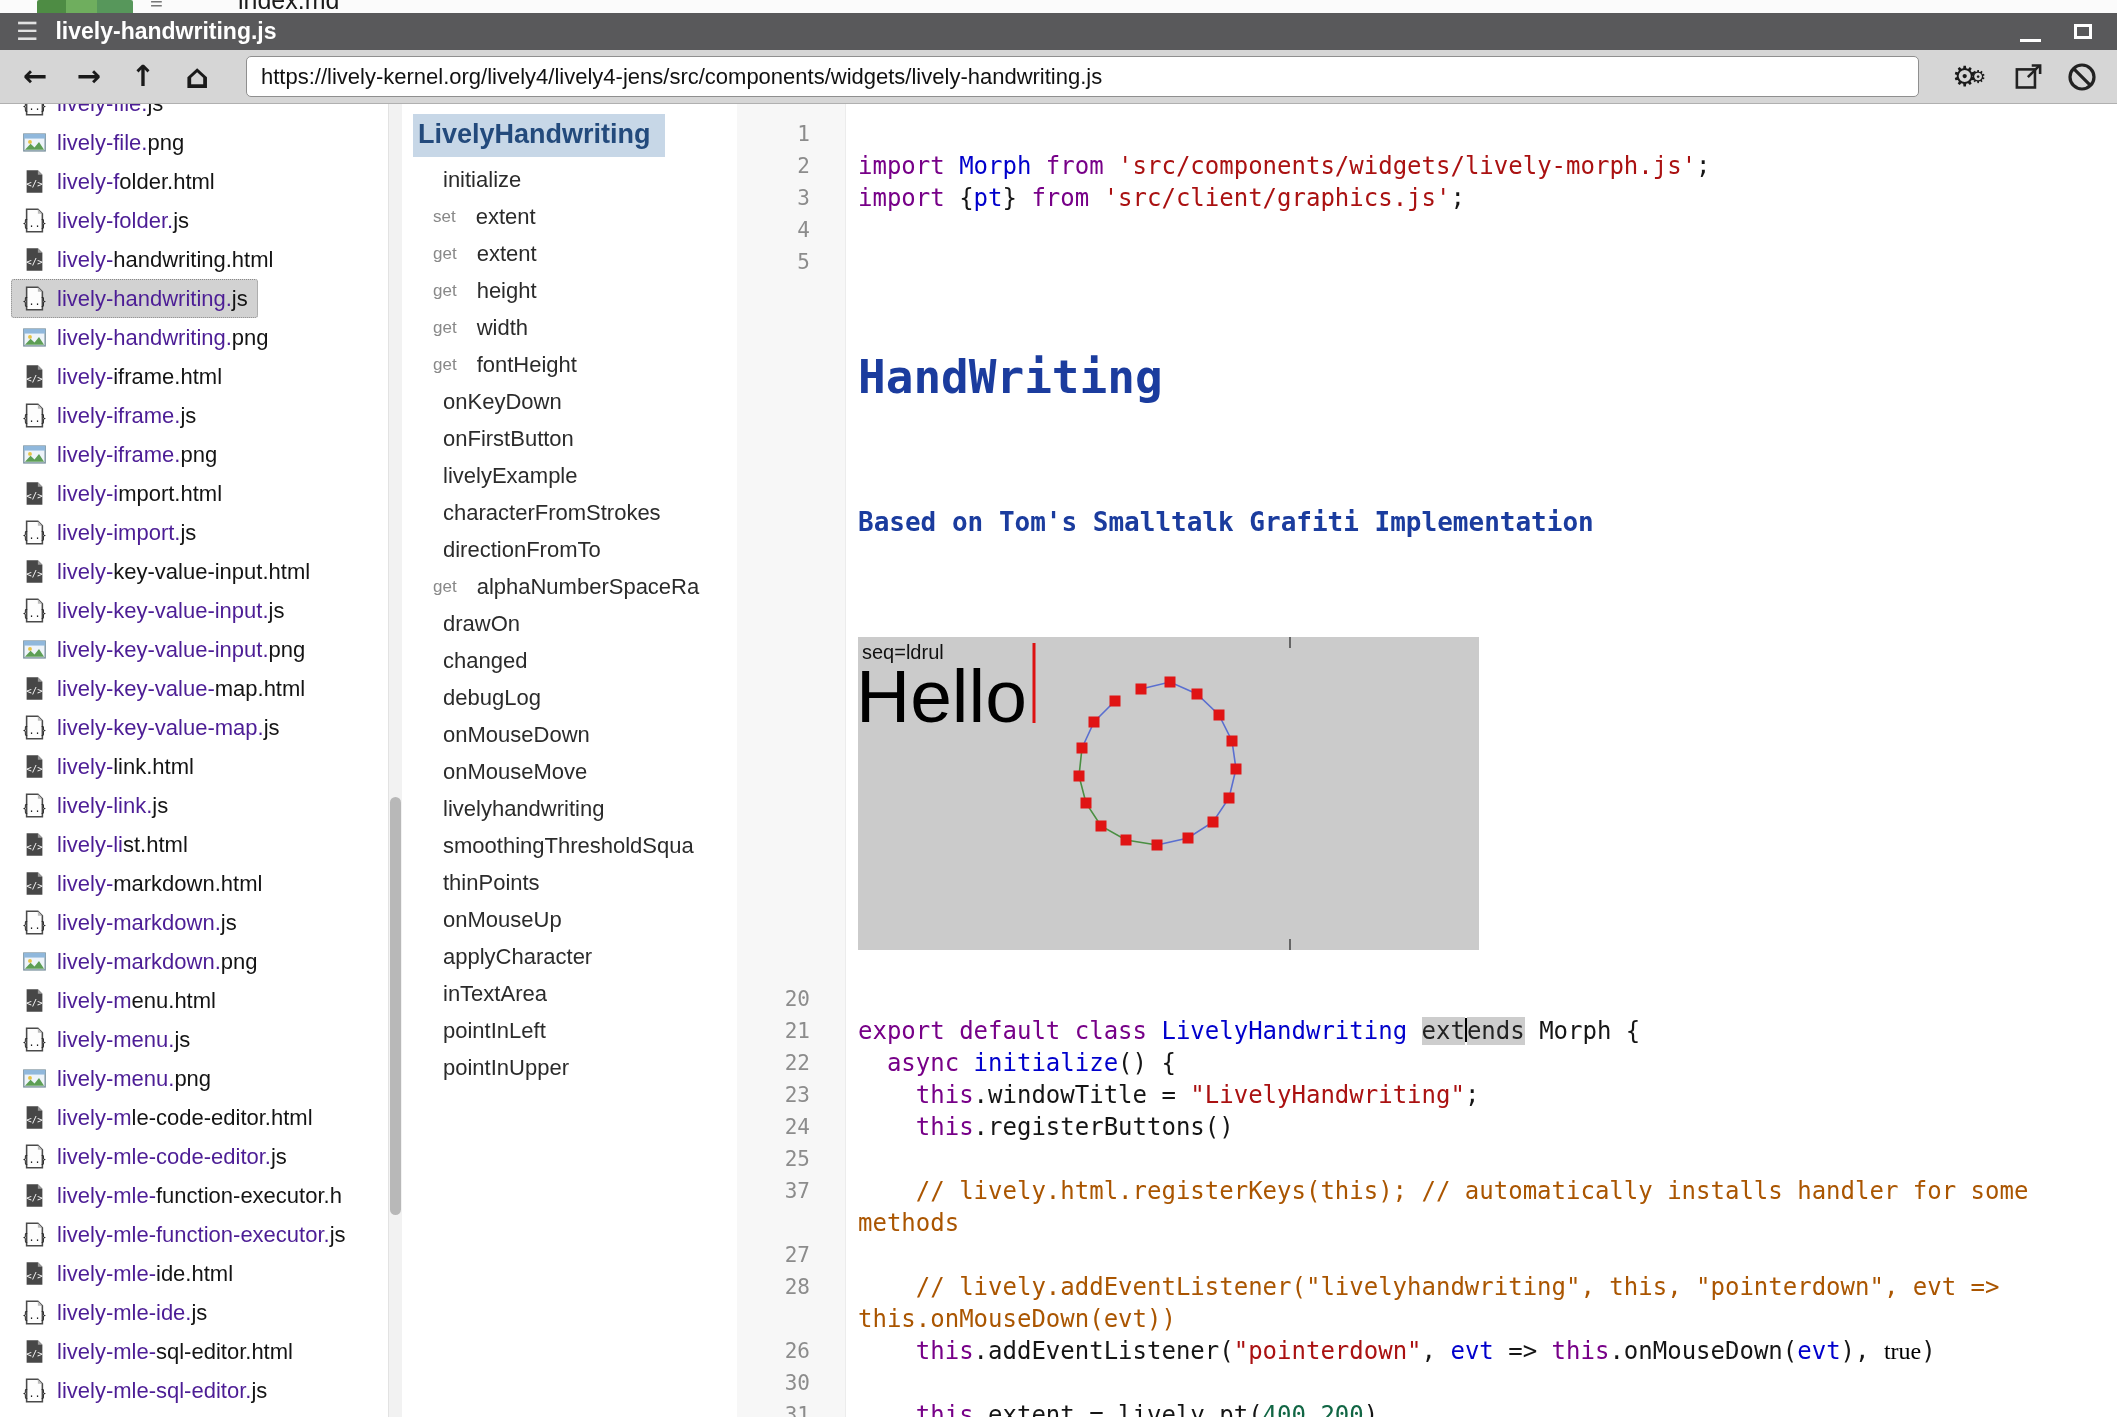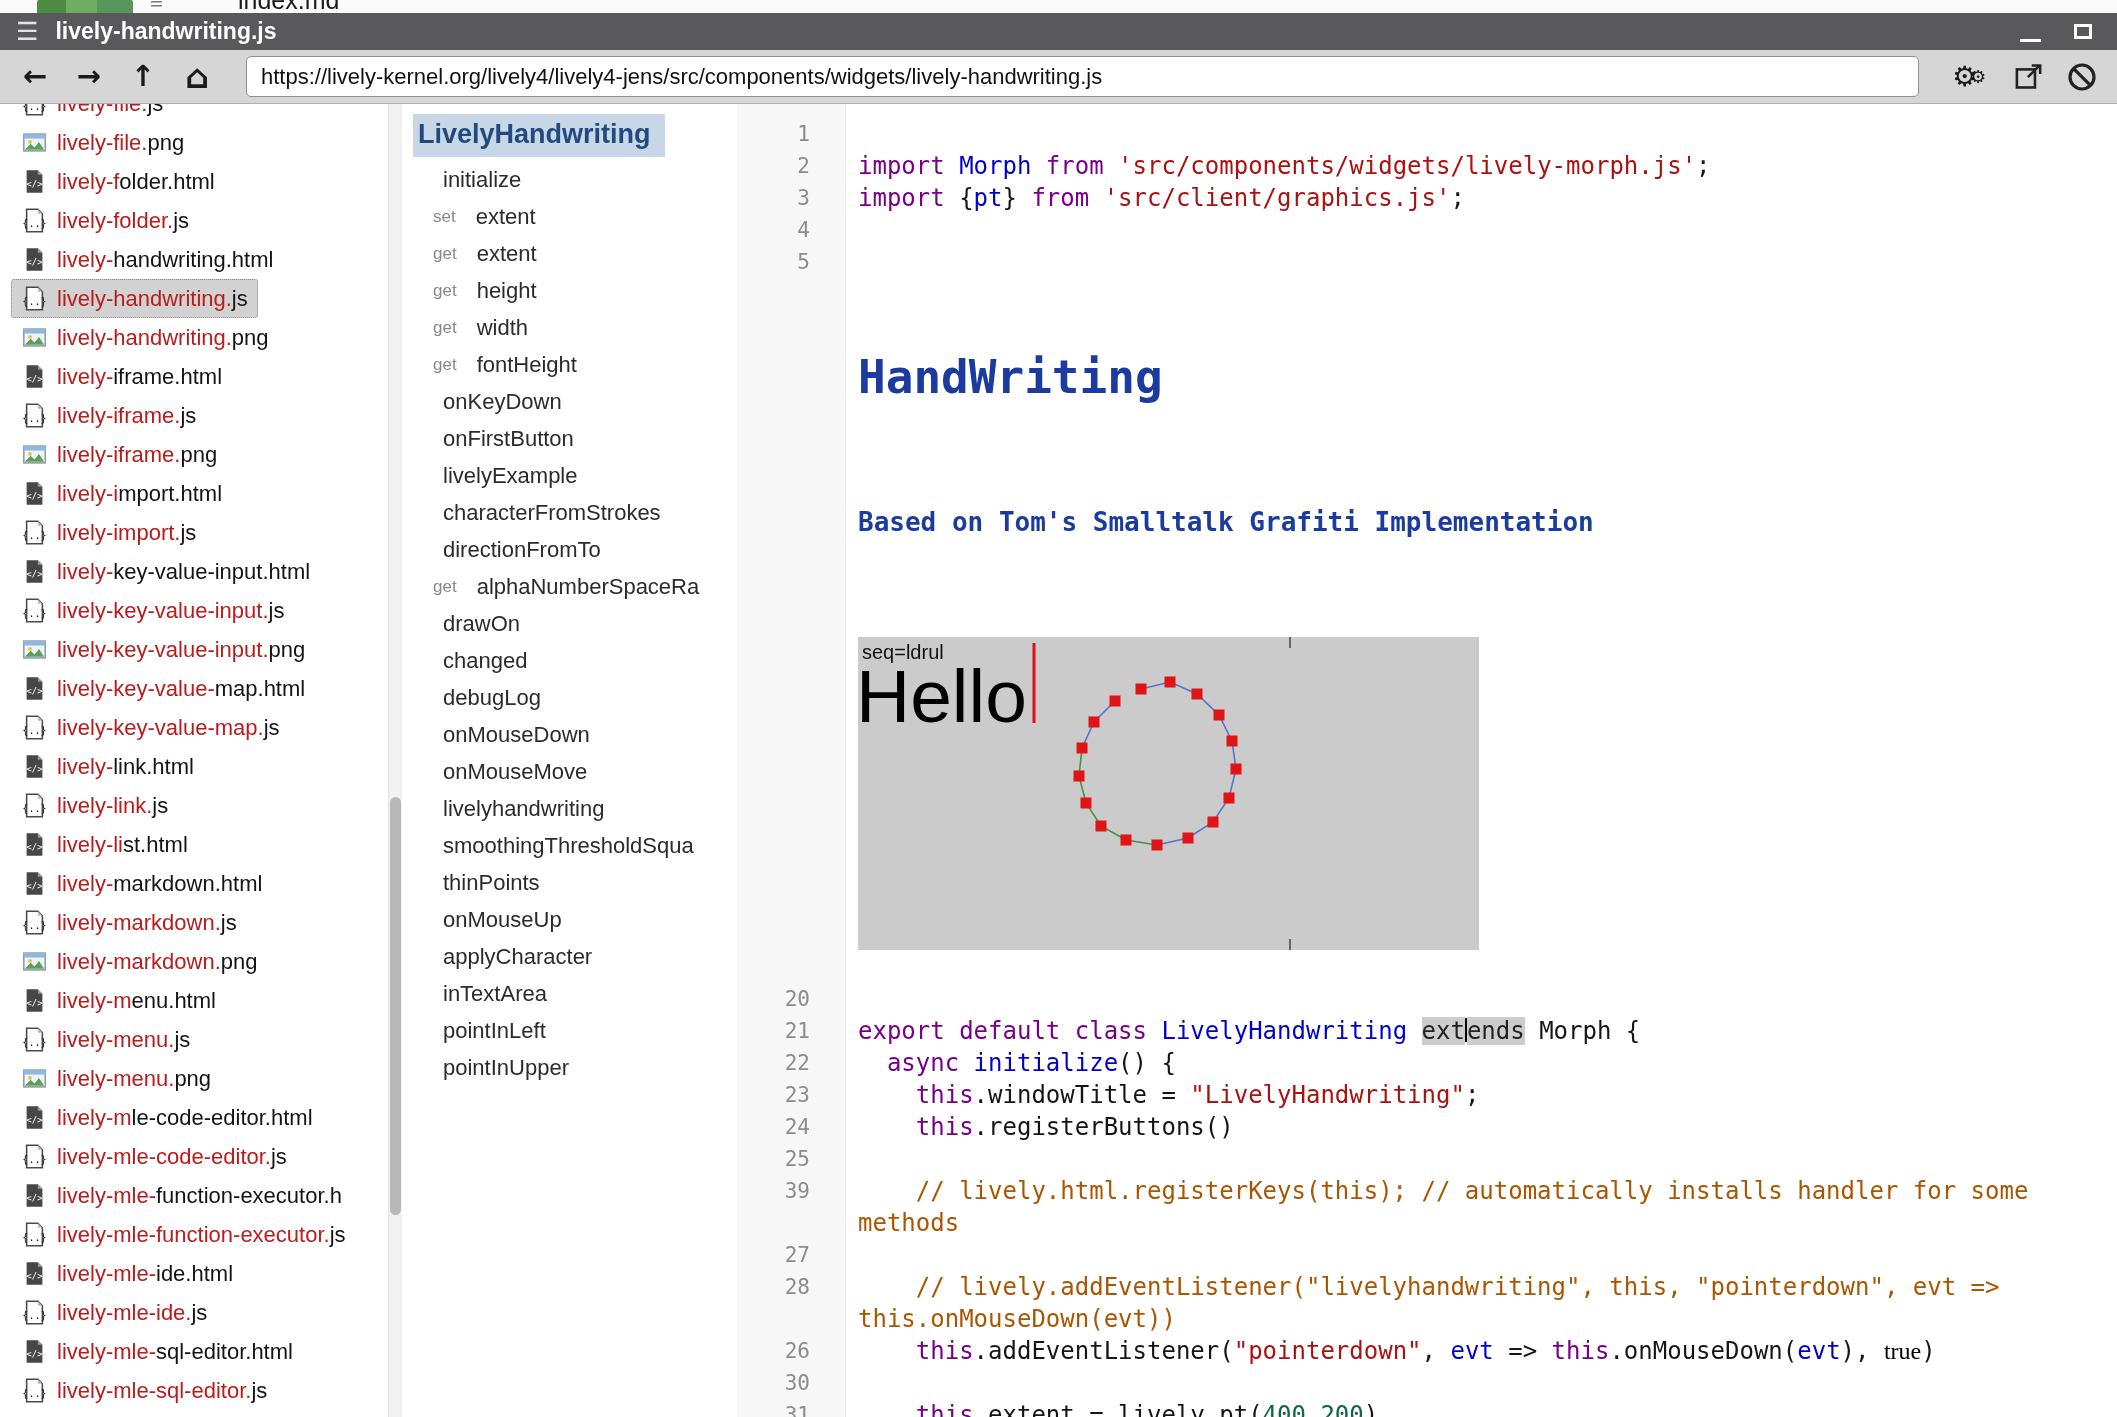--- a/index.html
+++ b/index.html
@@ -49,7 +49,7 @@
   .file-item.selected { background: #d2d2d2; border-color: #8a8a8a; }
   .ficon { width: 27px; height: 27px; margin-right: 9px; flex-shrink: 0; }
   .ficon svg { width: 100%; height: 100%; display: block; }
-  .dim { color: #b91c1c; } .drk { color: #141414; }
+  .dim { color: #4c1d95; } .drk { color: #141414; }
   .sb-scroll { position: absolute; right: 3px; top: 0; bottom: 0; width: 14px; background: #f2f2f2; border-left: 1px solid #e2e2e2; }
   .sb-thumb { position: absolute; top: 693px; height: 418px; left: 1px; right: 1px; background: #b8b8b8; border-radius: 7px; }
 

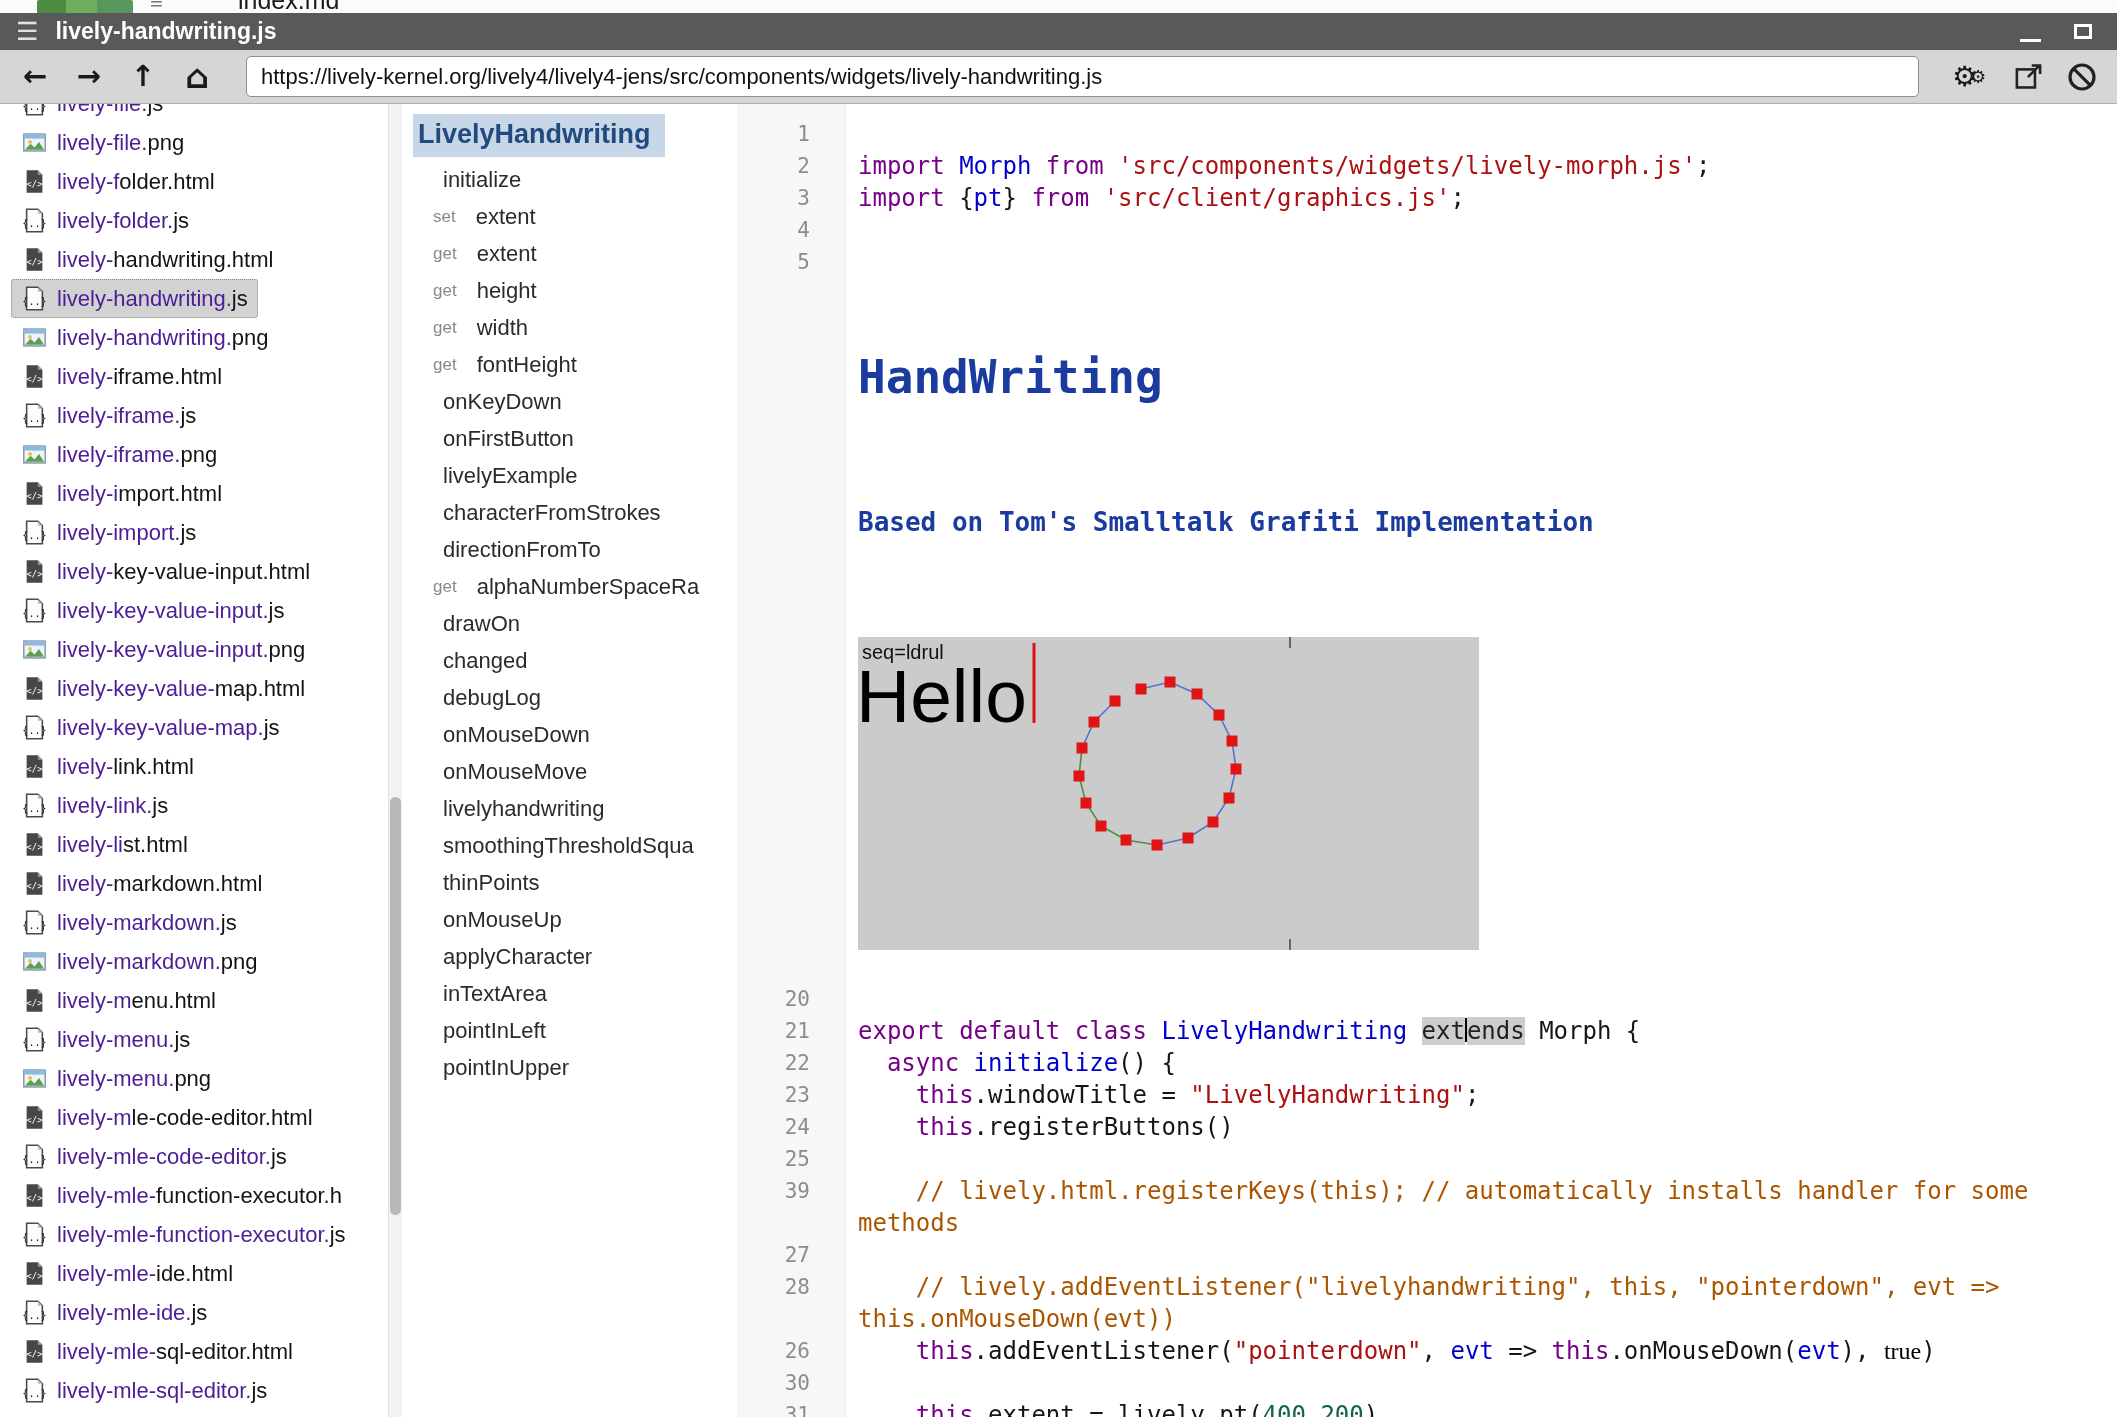--- a/index.html
+++ b/index.html
@@ -666,7 +666,7 @@
             <div class="code-cell"></div>
           </div>
           <div class="code-row">
-            <div class="gutter-cell">39</div>
+            <div class="gutter-cell">37</div>
             <div class="code-cell"><span class="tk-pl">    </span><span class="tk-com">// lively.html.registerKeys(this); // automatically installs handler for some methods</span></div>
           </div>
           <div class="code-row">

